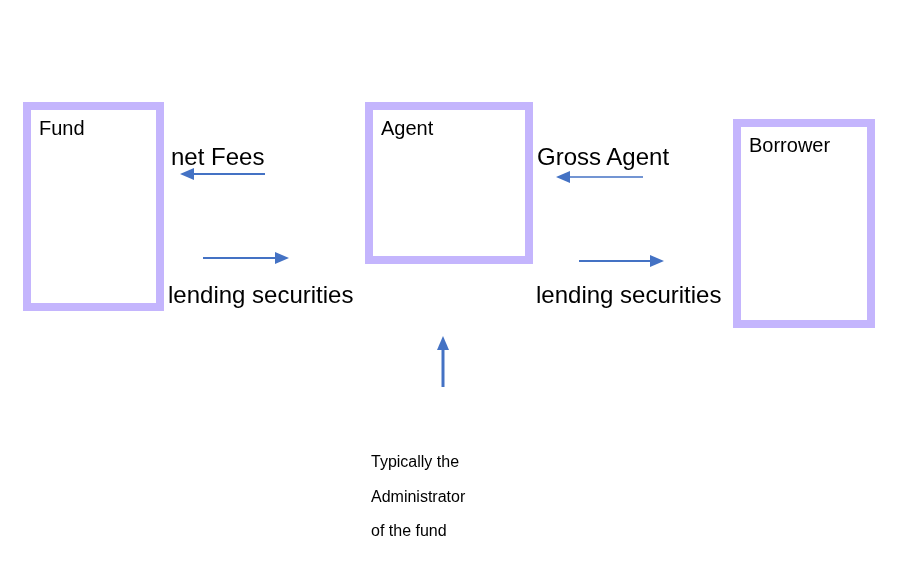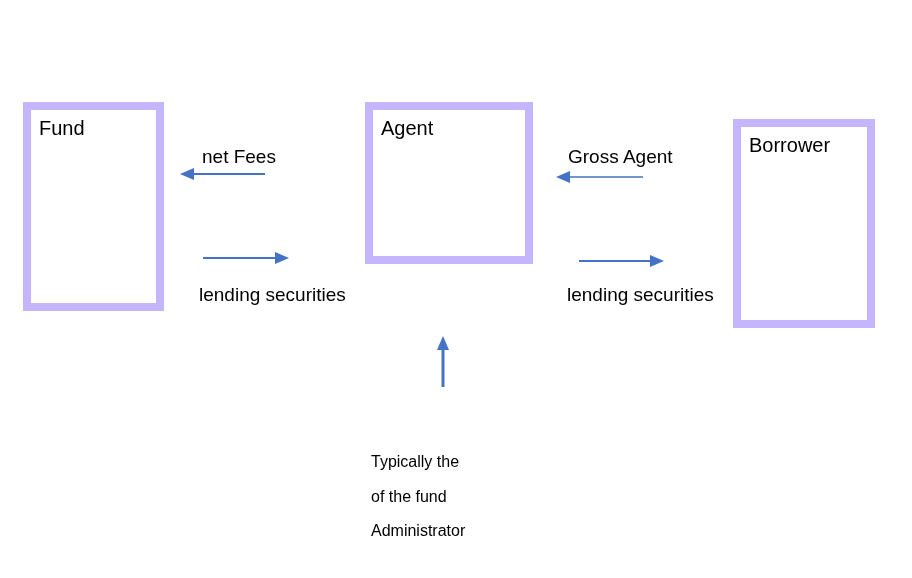--- a/index.html
+++ b/index.html
@@ -36,11 +36,10 @@
 
   .flow-label {
     position: absolute;
-    font-size: 19px;
+    font-size: 24px;
     line-height: 22px;
     white-space: nowrap;
     color: #000000;
-    margin-left: 31px;
   }
   .label-net-fees   { left: 171px; top: 146px; }
   .label-gross-fees { left: 537px; top: 146px; }

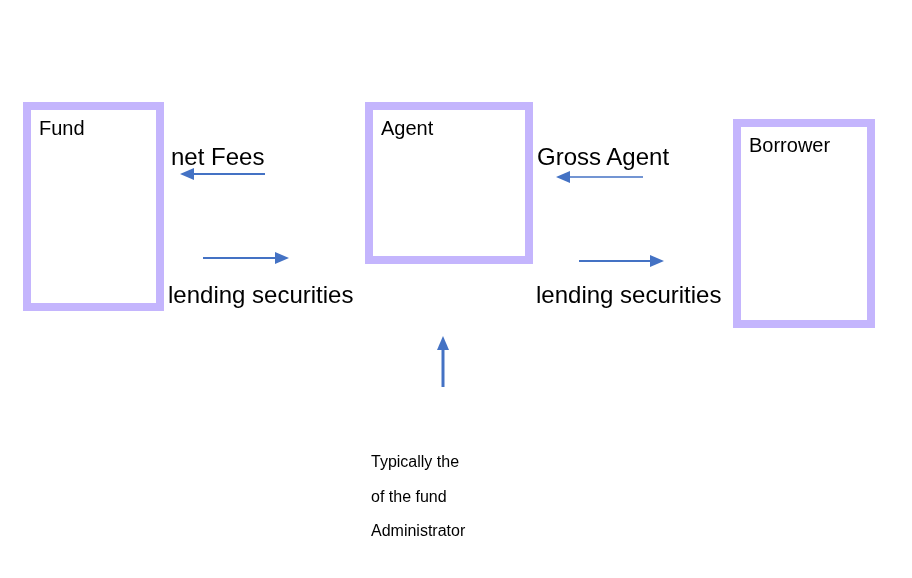--- a/index.html
+++ b/index.html
@@ -124,8 +124,8 @@
 
   <div class="annotation">
     <div>Typically the</div>
+    <div>Administrator</div>
     <div>of the fund</div>
-    <div>Administrator</div>
   </div>
 
 </div>

